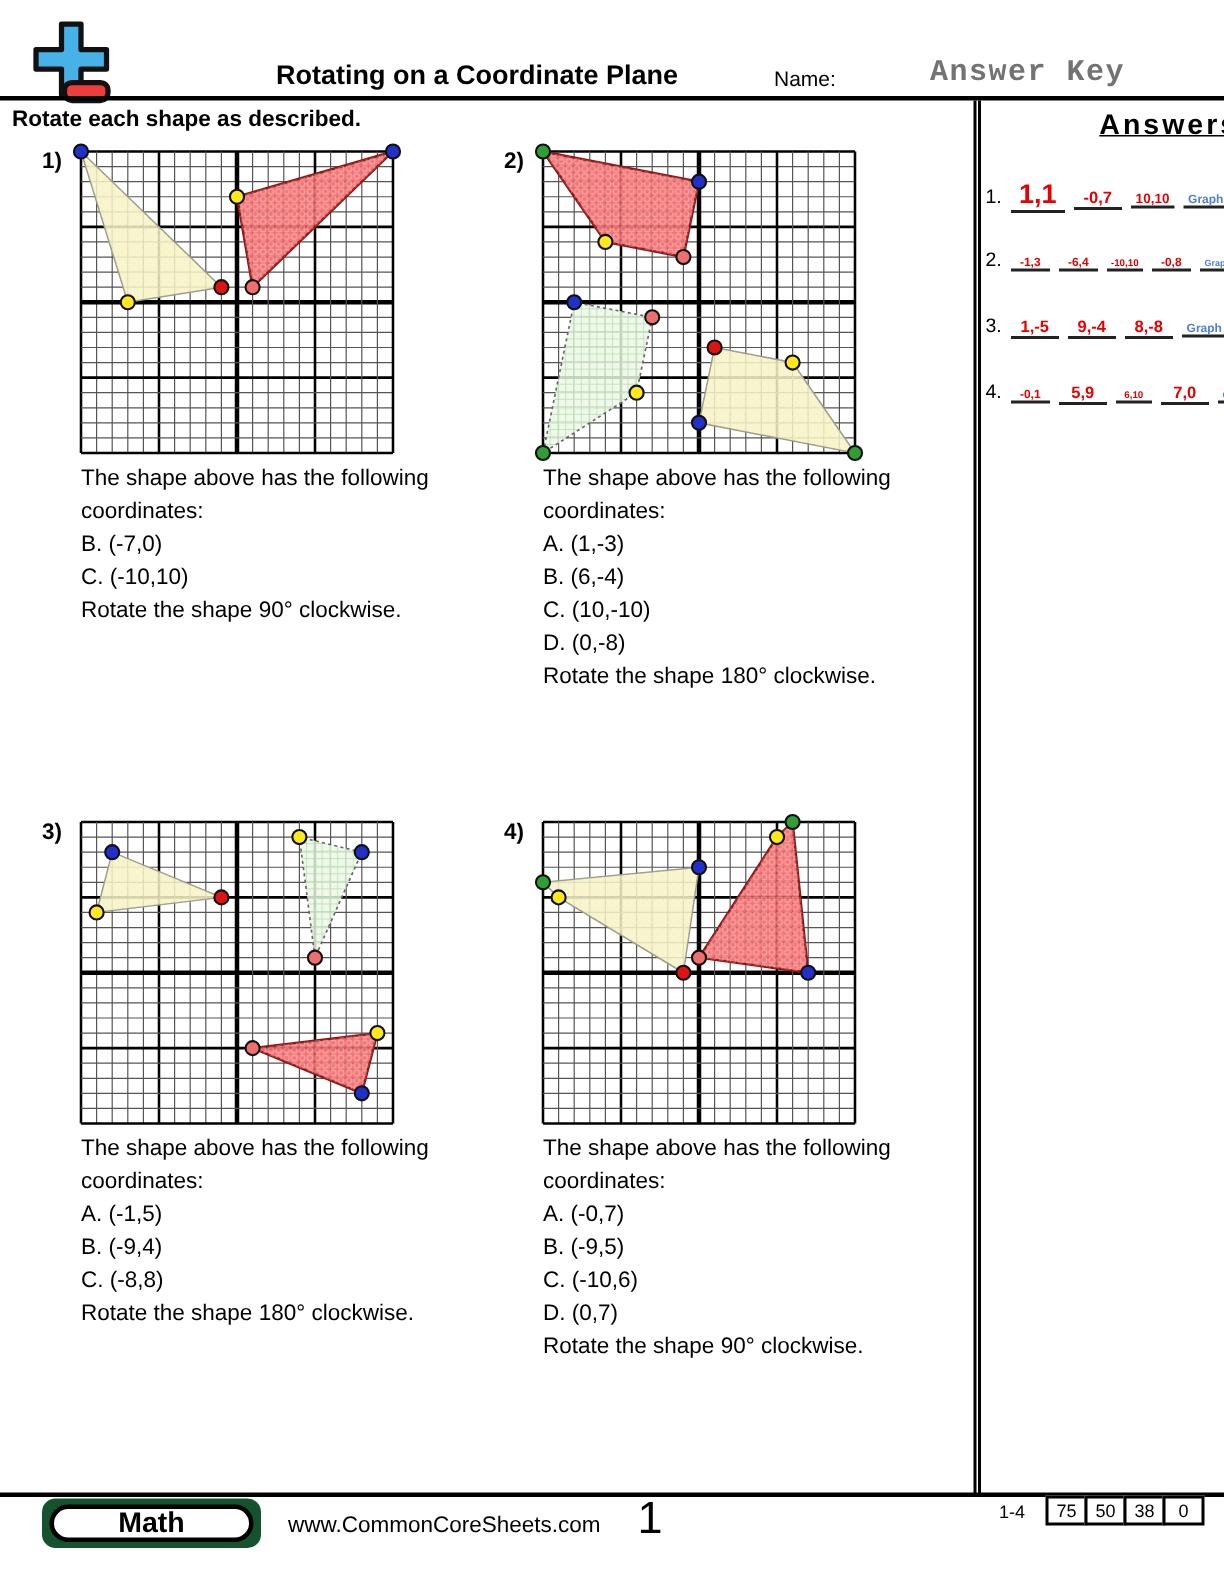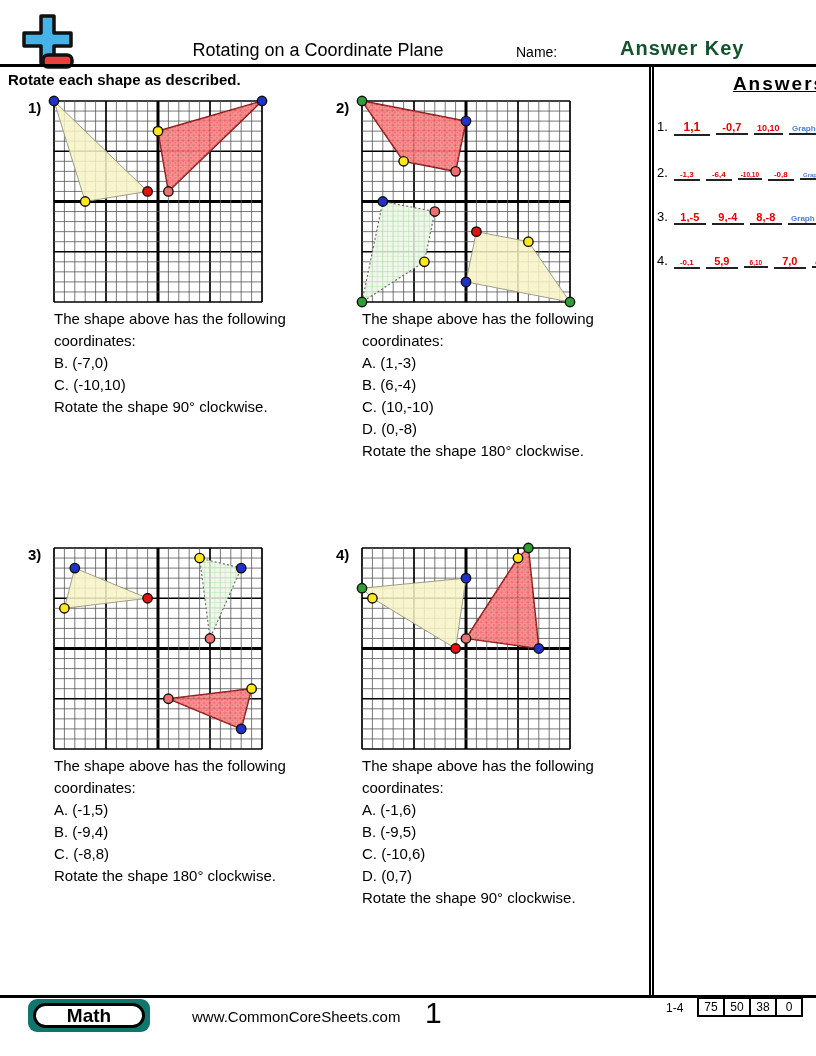--- a/index.html
+++ b/index.html
@@ -8,7 +8,7 @@
 
   
   .logo{position:absolute;left:16px;top:10px;}
-  .title{position:absolute;left:140px;top:40px;width:356px;text-align:center;font-size:18px;}
+  .title{position:absolute;left:140px;top:40px;width:356px;text-align:center;font-size:18px;font-weight:bold;}
   .name-label{position:absolute;left:516px;top:44px;font-size:14px;}
   .answer-key{position:absolute;left:620px;top:37px;font-size:20px;font-weight:bold;letter-spacing:1px;}
   .header-rule{position:absolute;left:0;top:64px;width:816px;height:3px;background:#000;}

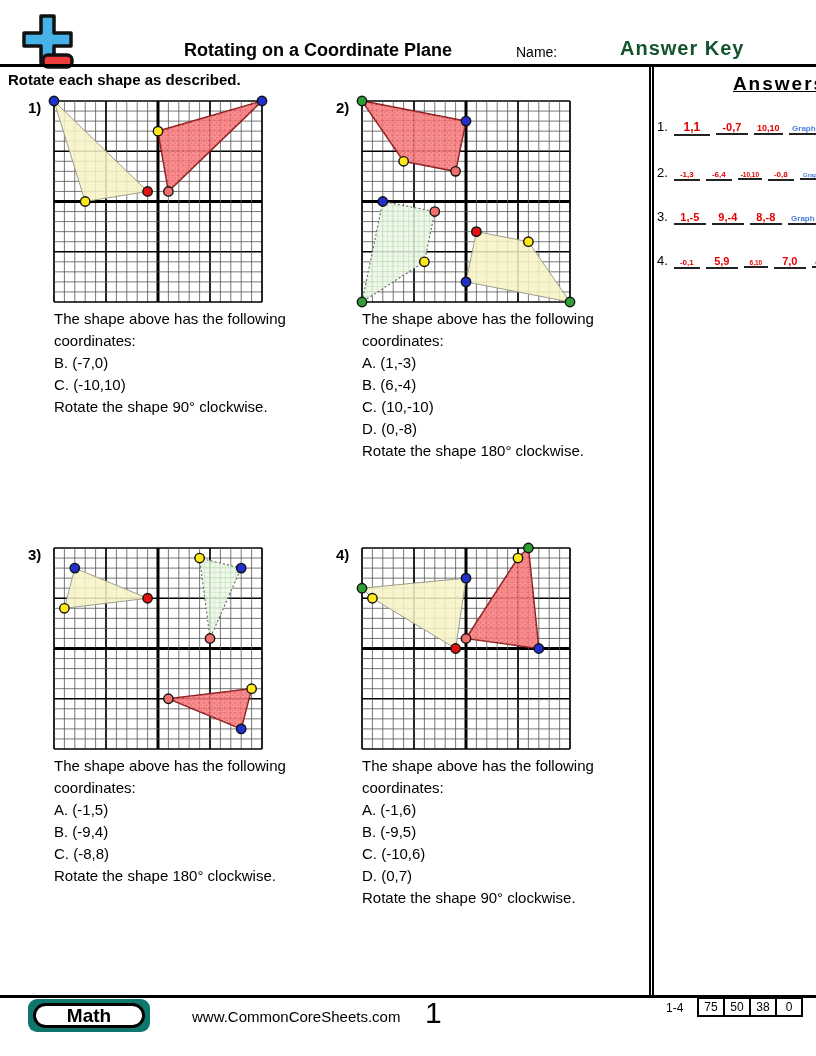--- a/index.html
+++ b/index.html
@@ -63,7 +63,7 @@
   </svg>
   <div class="title">Rotating on a Coordinate Plane</div>
   <div class="name-label">Name:</div>
-  <div class="answer-key" style="color:#14532d;">Answer Key</div>
+  <div class="answer-key" style="color:#737373;font-family:Liberation Mono, monospace;">Answer Key</div>
   <div class="header-rule"></div>
   <div class="directions">Rotate each shape as described.</div>
 

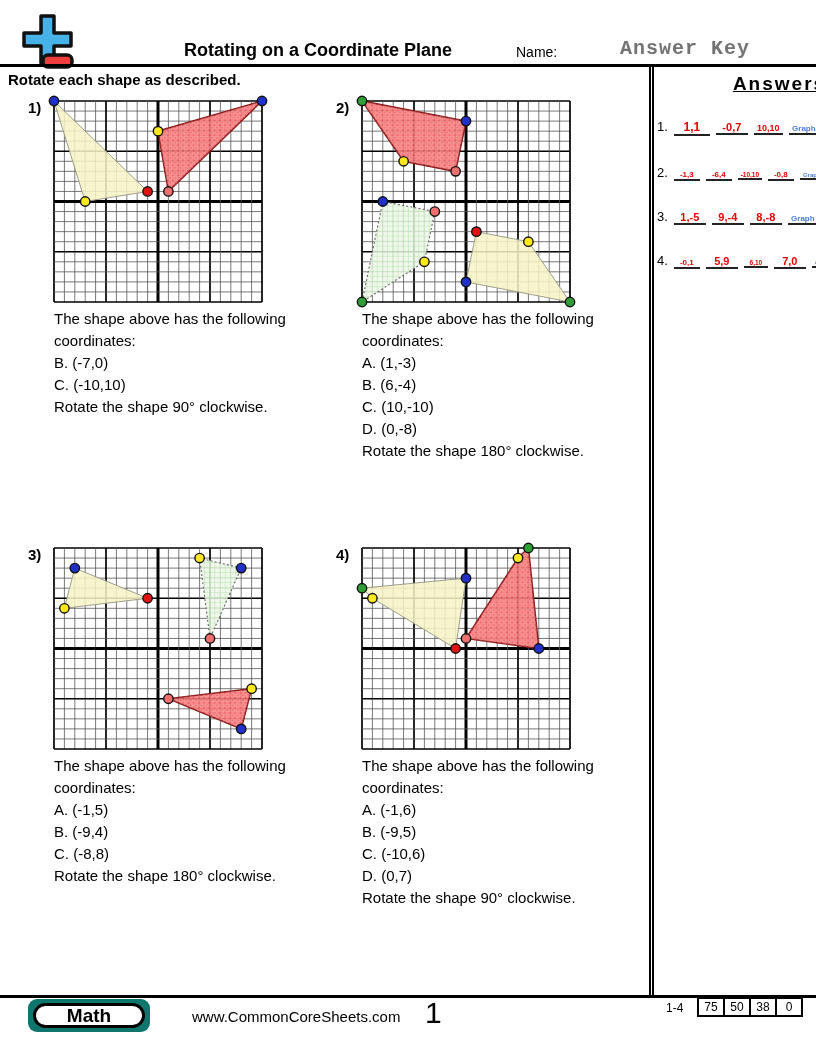--- a/index.html
+++ b/index.html
@@ -23,7 +23,7 @@
   .arow{position:absolute;left:2px;display:flex;align-items:baseline;gap:6px;}
   .anum{font-size:13px;}
   .aval{display:inline-block;text-align:center;border-bottom:2px solid #222;font-weight:bold;padding:0 1px;}
-  .aval.lg{font-size:12px;min-width:34px;}
+  .aval.lg{font-size:18px;min-width:34px;}
   .aval.md{font-size:11px;min-width:30px;}
   .aval.sm{font-size:9px;min-width:27px;}
   .aval.xs{font-size:8px;min-width:24px;}

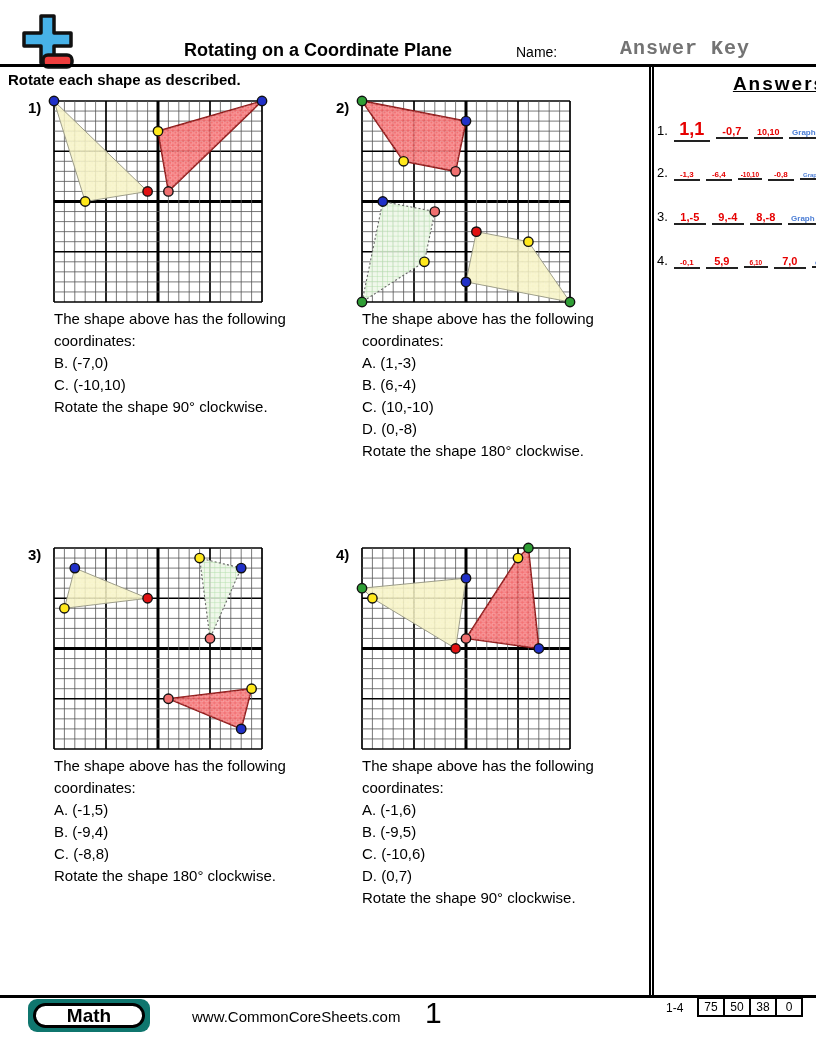--- a/index.html
+++ b/index.html
@@ -411,7 +411,7 @@
     <div class="ptext">
         <div>The shape above has the following</div>
         <div>coordinates:</div>
-        <div>A. (-1,6)</div>
+        <div>A. (-0,7)</div>
         <div>B. (-9,5)</div>
         <div>C. (-10,6)</div>
         <div>D. (0,7)</div>

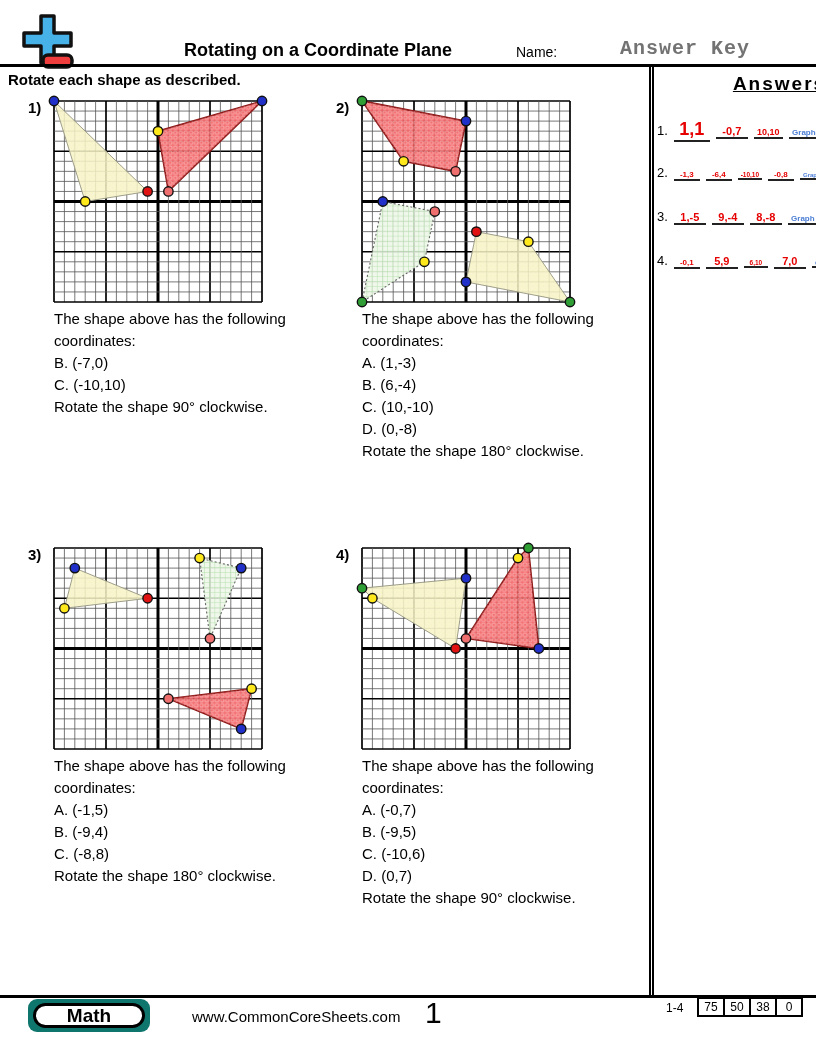--- a/index.html
+++ b/index.html
@@ -40,7 +40,7 @@
 
   
   .footer-rule{position:absolute;left:0;top:995px;width:816px;height:3px;background:#000;}
-  .brand-badge{position:absolute;left:28px;top:999px;width:122px;height:33px;background:#0f766e;border-radius:9px;}
+  .brand-badge{position:absolute;left:28px;top:999px;width:146px;height:33px;background:#14532d;border-radius:9px;}
   .brand-pill{position:absolute;left:5px;top:4px;right:5px;bottom:4px;background:#fff;border:3px solid #000;
               border-radius:15px;display:flex;align-items:center;justify-content:center;
               font-size:19px;font-weight:bold;}

